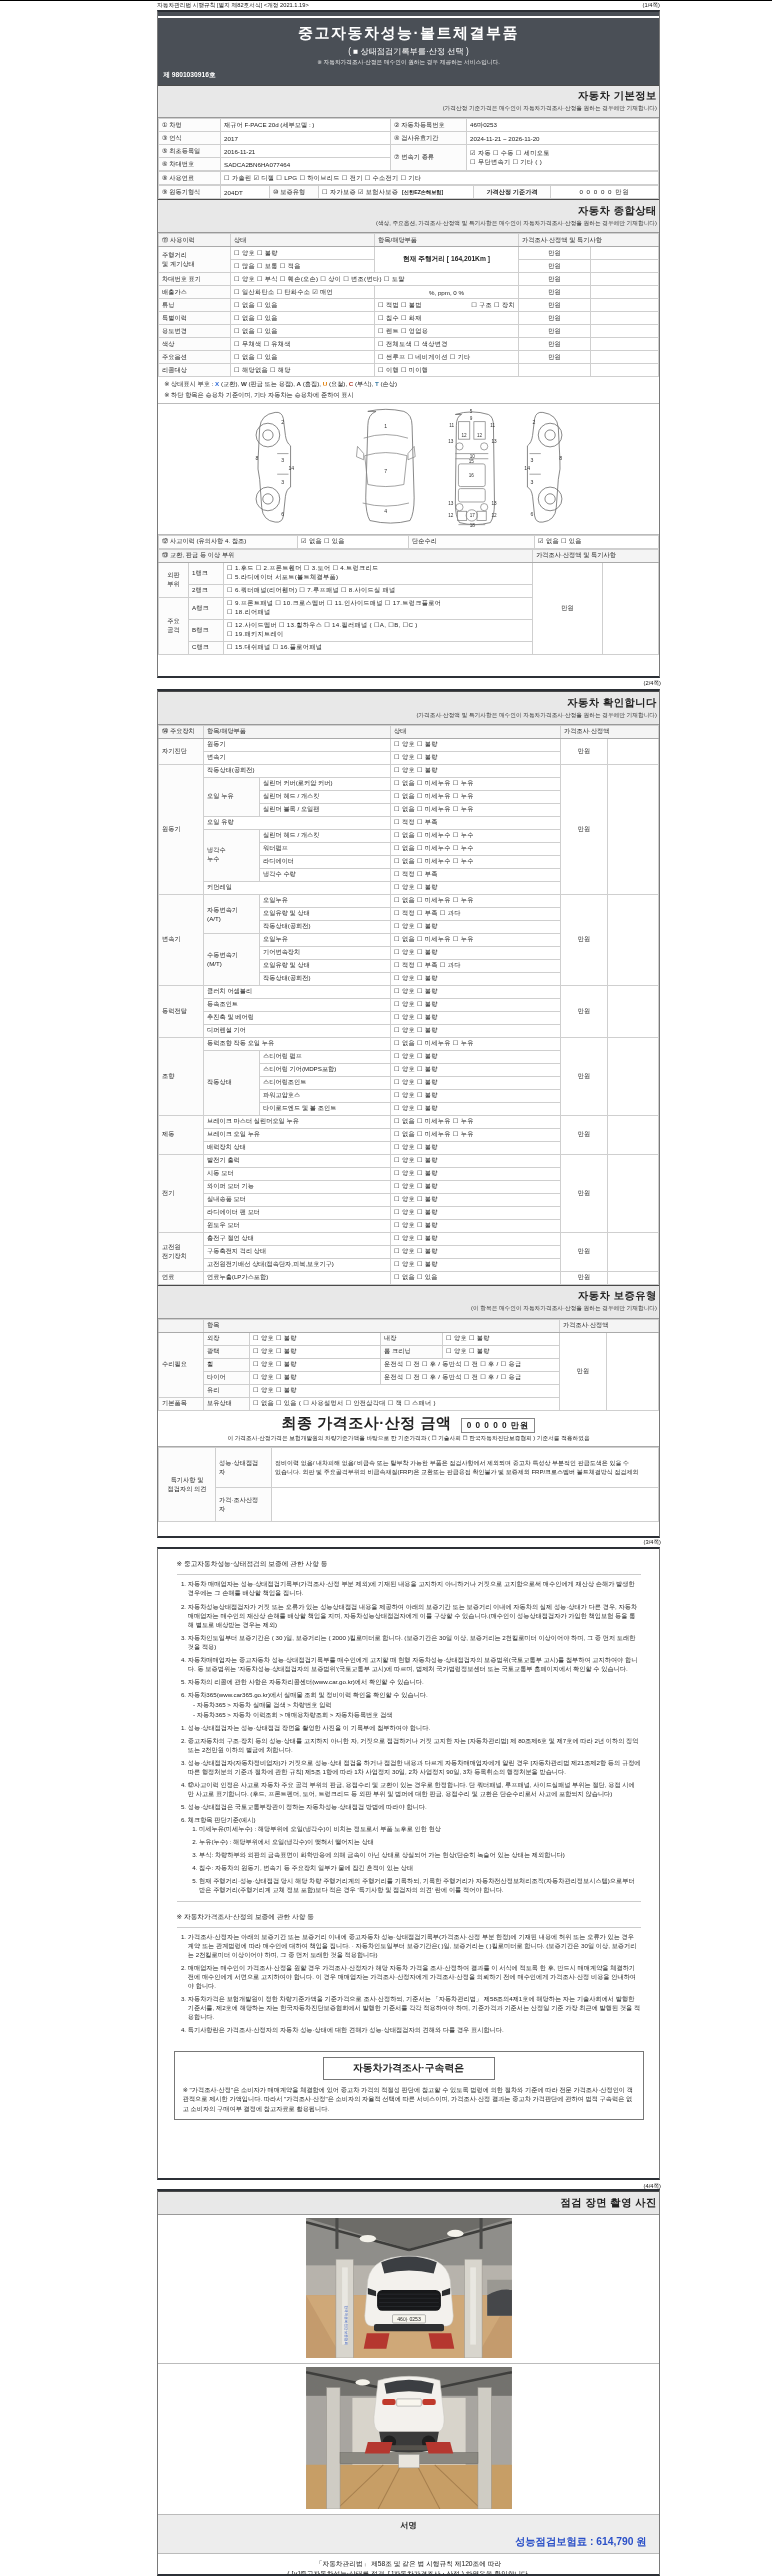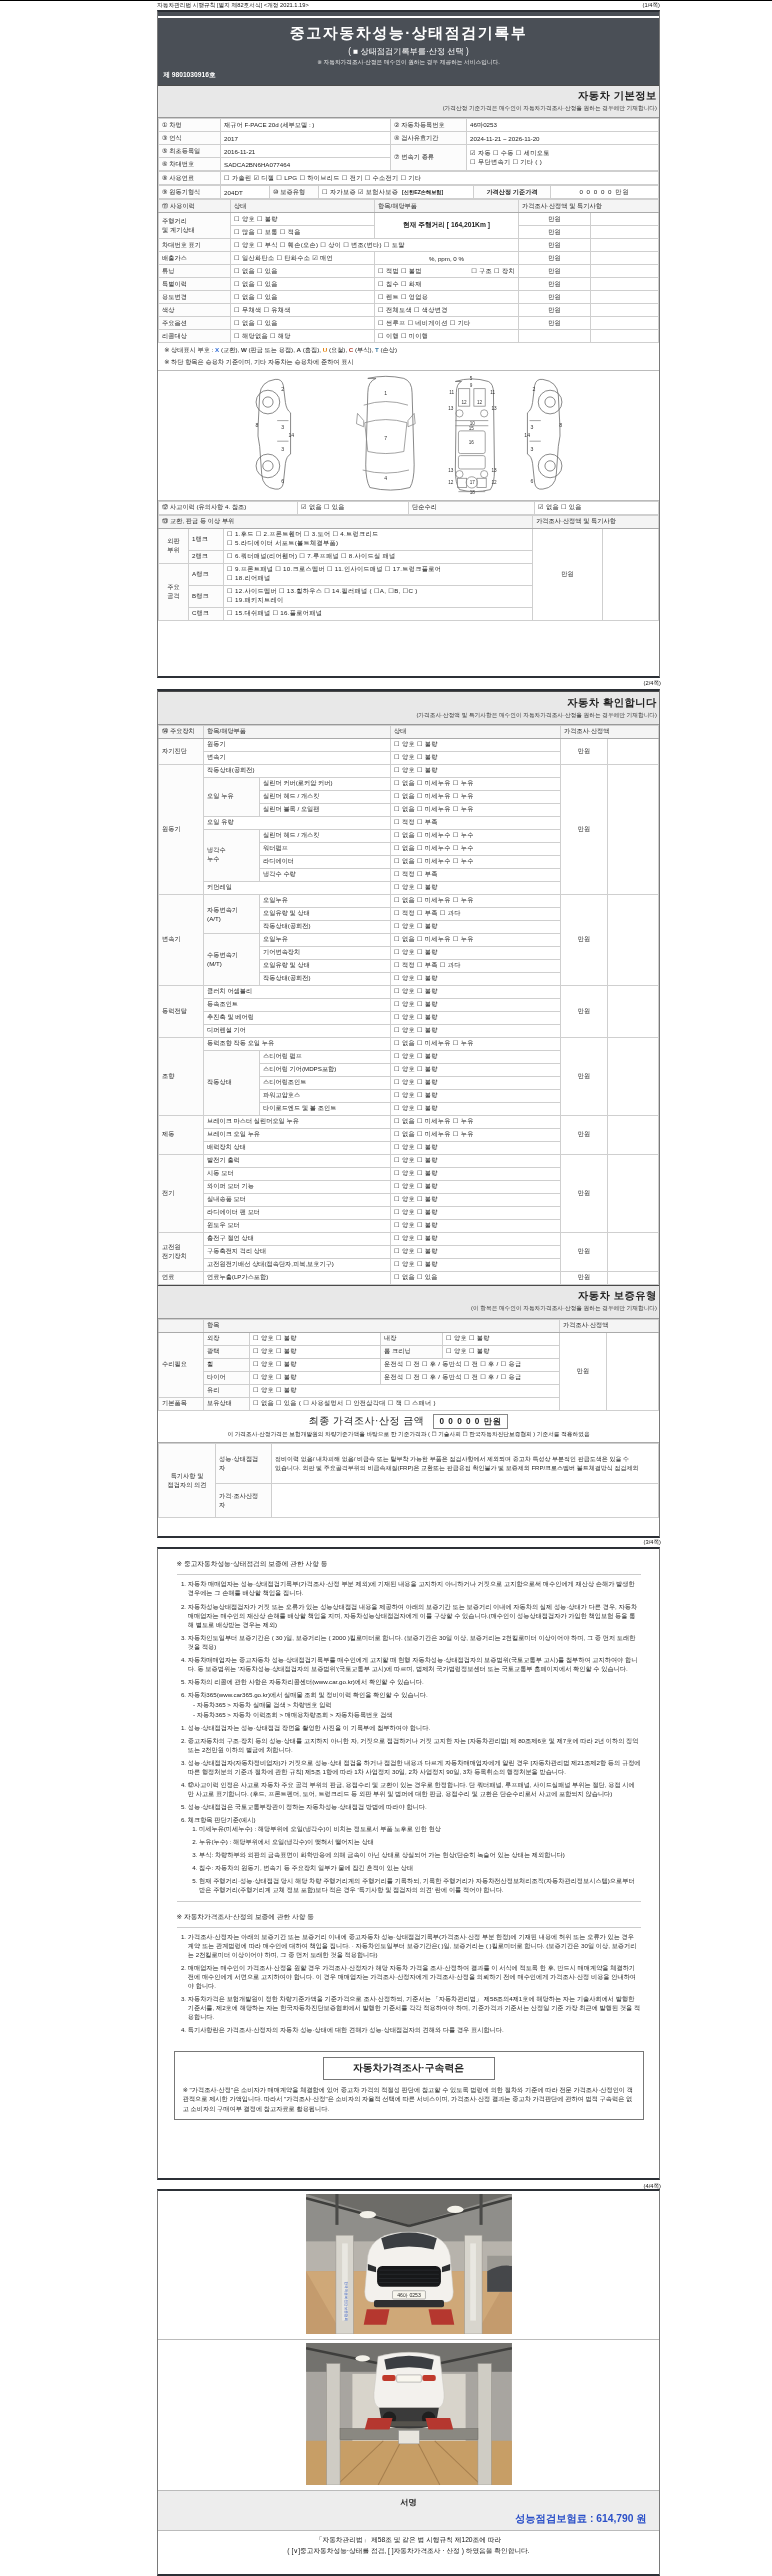--- a/index.html
+++ b/index.html
@@ -70,7 +70,7 @@
 <div class="docbox" style="top:10.3px;height:668px;">
   <div class="darkhead">
     <div class="wstrip"></div>
-    <div class="dh-title">중고자동차성능·상태점검기록부</div>
+    <div class="dh-title">중고자동차성능·볼트체결부품</div>
     <div class="dh-sub">( ■ 상태점검기록부를·산정 선택 )</div>
     <div class="dh-note">※ 자동차가격조사·산정은 매수인이 원하는 경우 제공하는 서비스입니다.</div>
     <div class="dh-docno">제 9801030916호</div>

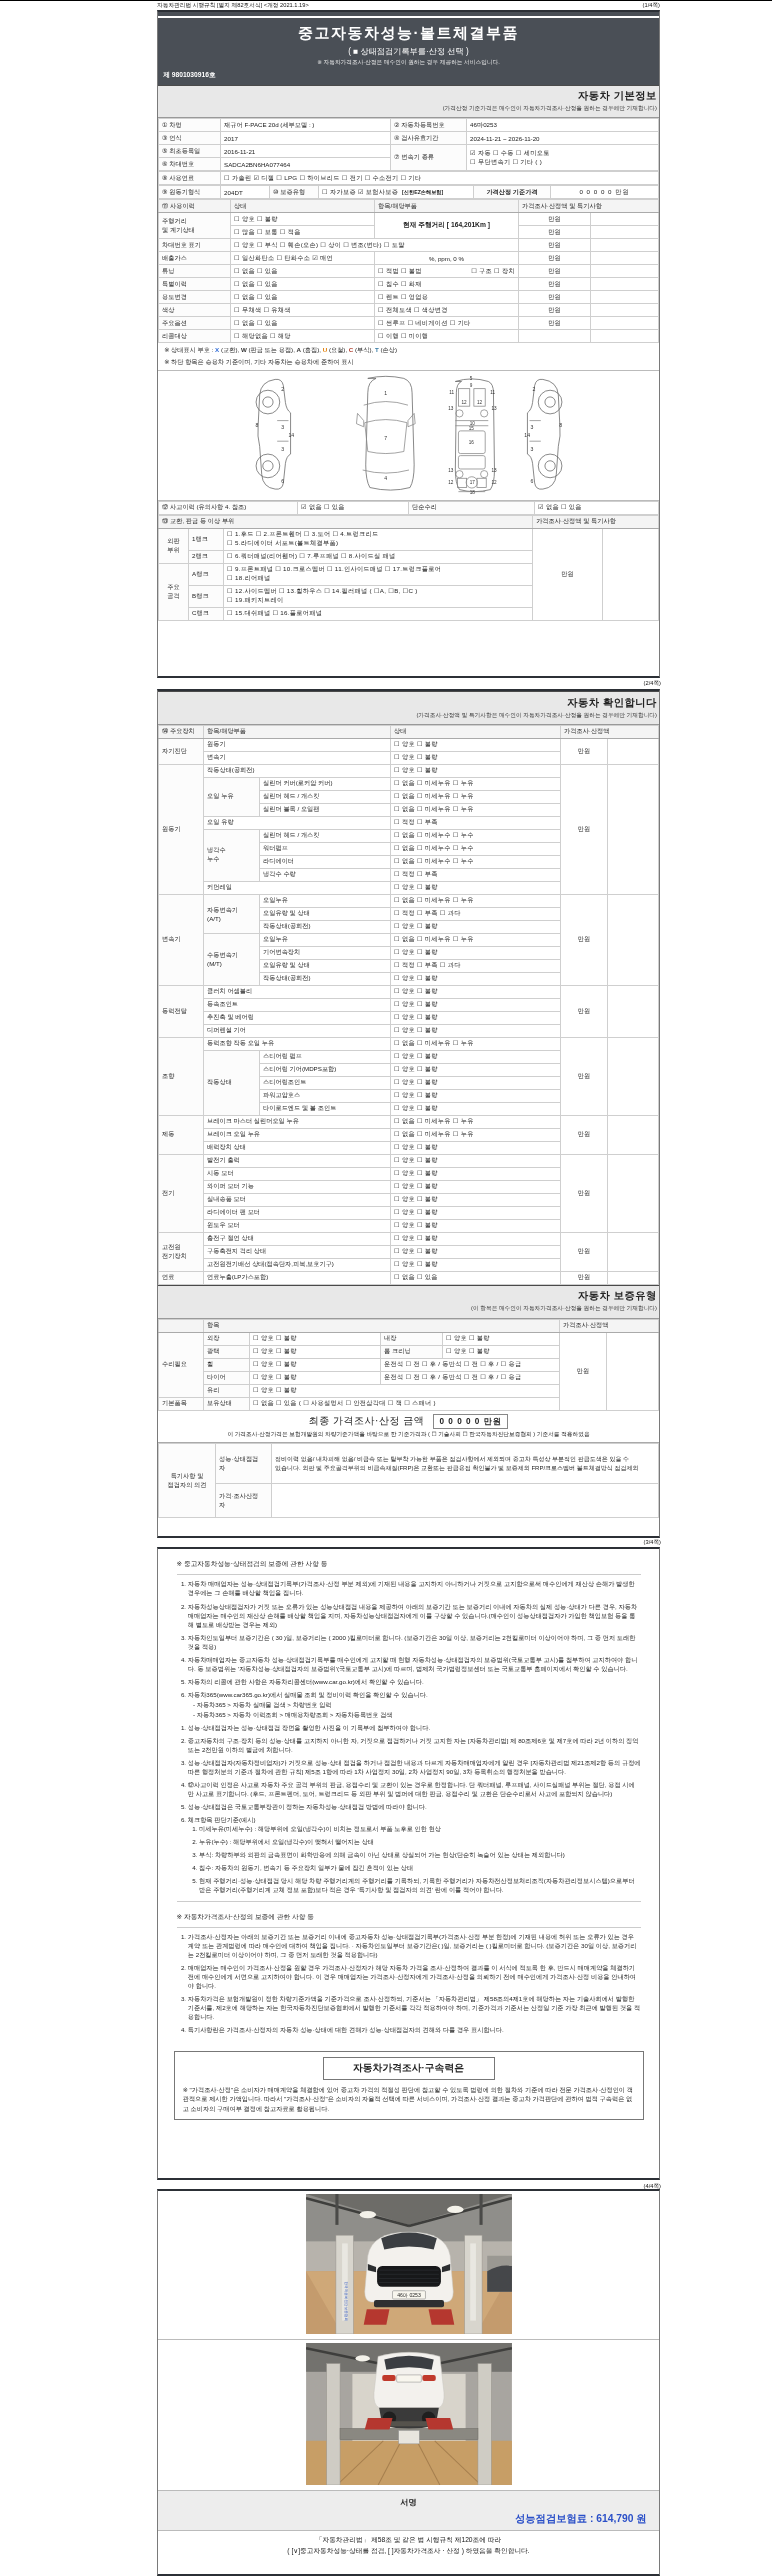--- a/index.html
+++ b/index.html
@@ -150,6 +150,10 @@
   </tbody>
     </table>
 
+  <div class="sechead">
+    <div class="t">자동차 종합상태</div>
+    <div class="n">(색상, 주요옵션, 가격조사·산정액 및 특기사항은 매수인이 자동차가격조사·산정을 원하는 경우에만 기재합니다)</div>
+  </div>
 
   <table>
     <colgroup>

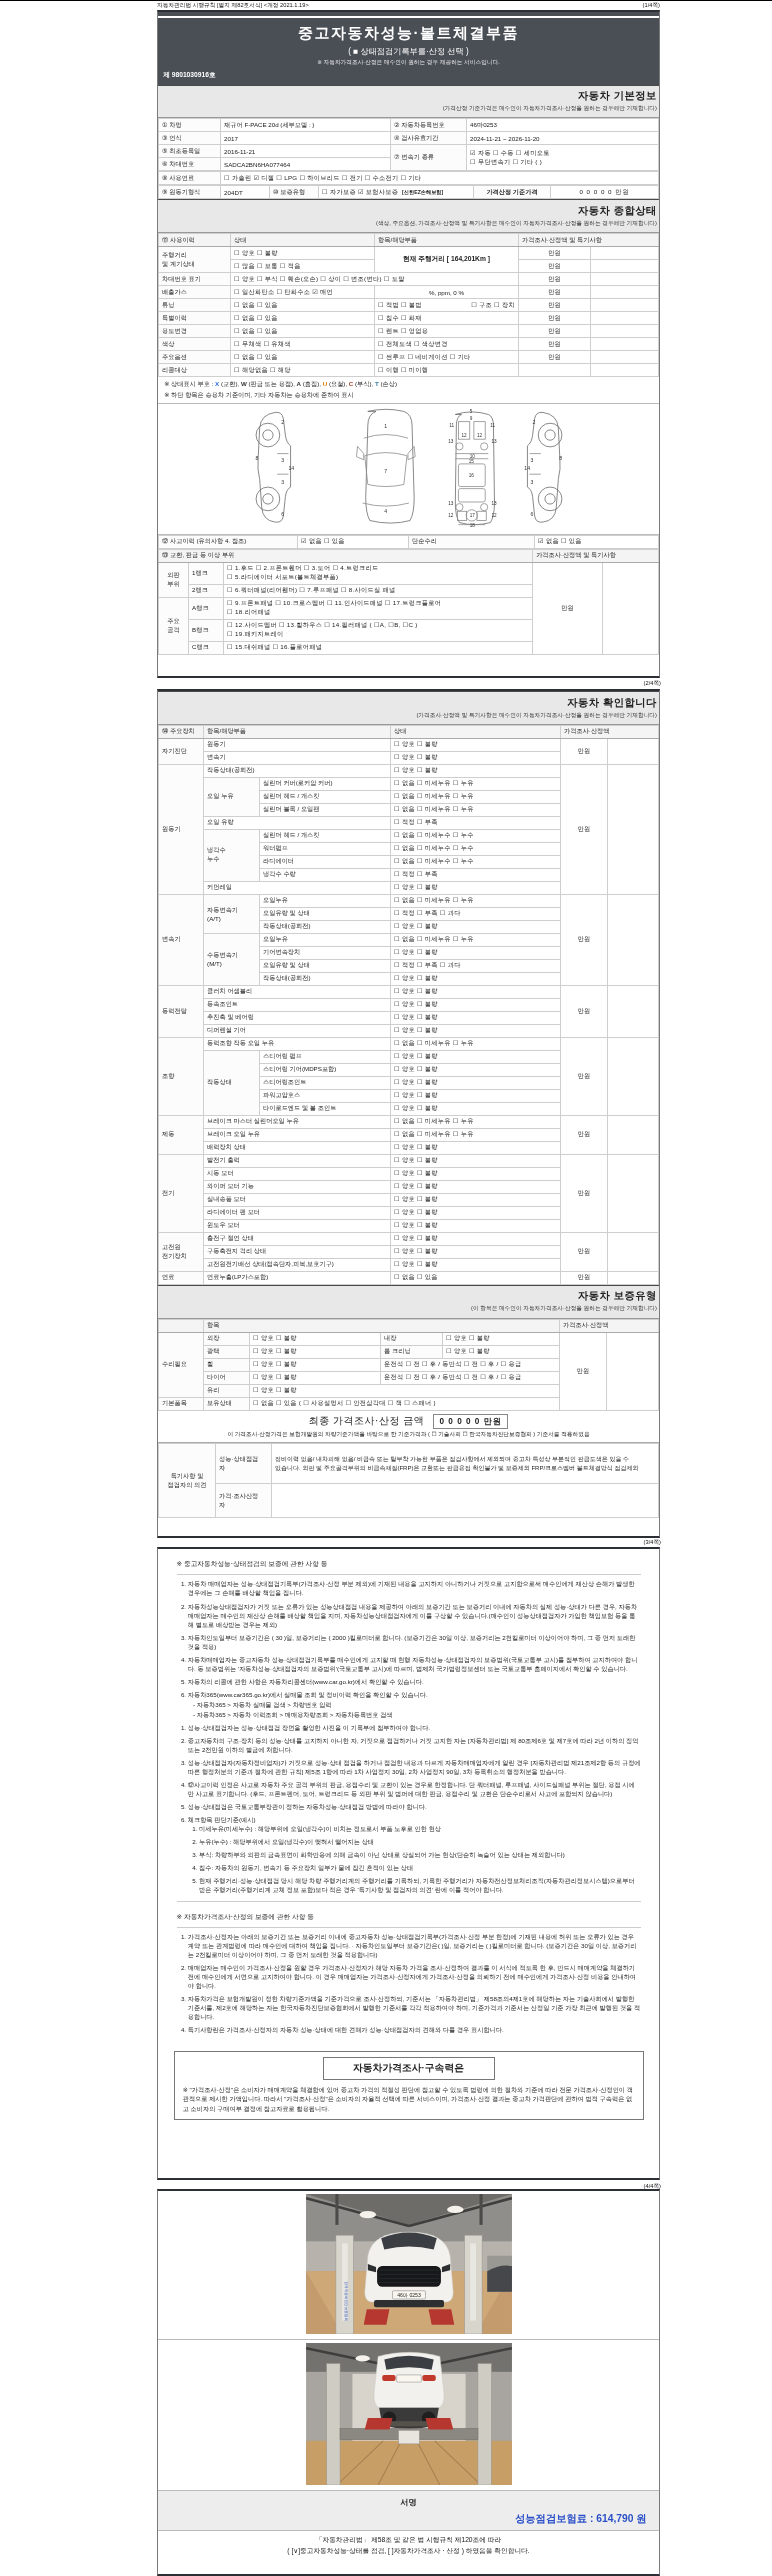--- a/index.html
+++ b/index.html
@@ -709,7 +709,7 @@
     </table>
 
   <div style="border-bottom:0.5px solid #aaa;padding:3.6px 0 3.1px 0;text-align:center;">
-    <span style="font-size:10px;font-weight:normal;letter-spacing:0.5px;">최종 가격조사·산정 금액</span>
+    <span style="font-size:15px;font-weight:bold;letter-spacing:0.5px;">최종 가격조사·산정 금액</span>
     &nbsp;&nbsp;
     <span class="amountbox">0  0  0  0  0 만원</span>
     <div style="font-size:5.7px;margin-top:2.1px;">이 가격조사·산정가격은 보험개발원의 차량기준가액을 바탕으로 한 기준가격과 ( ☐ 기술사회 ☐ 한국자동차진단보증협회 ) 기준서를 적용하였음</div>

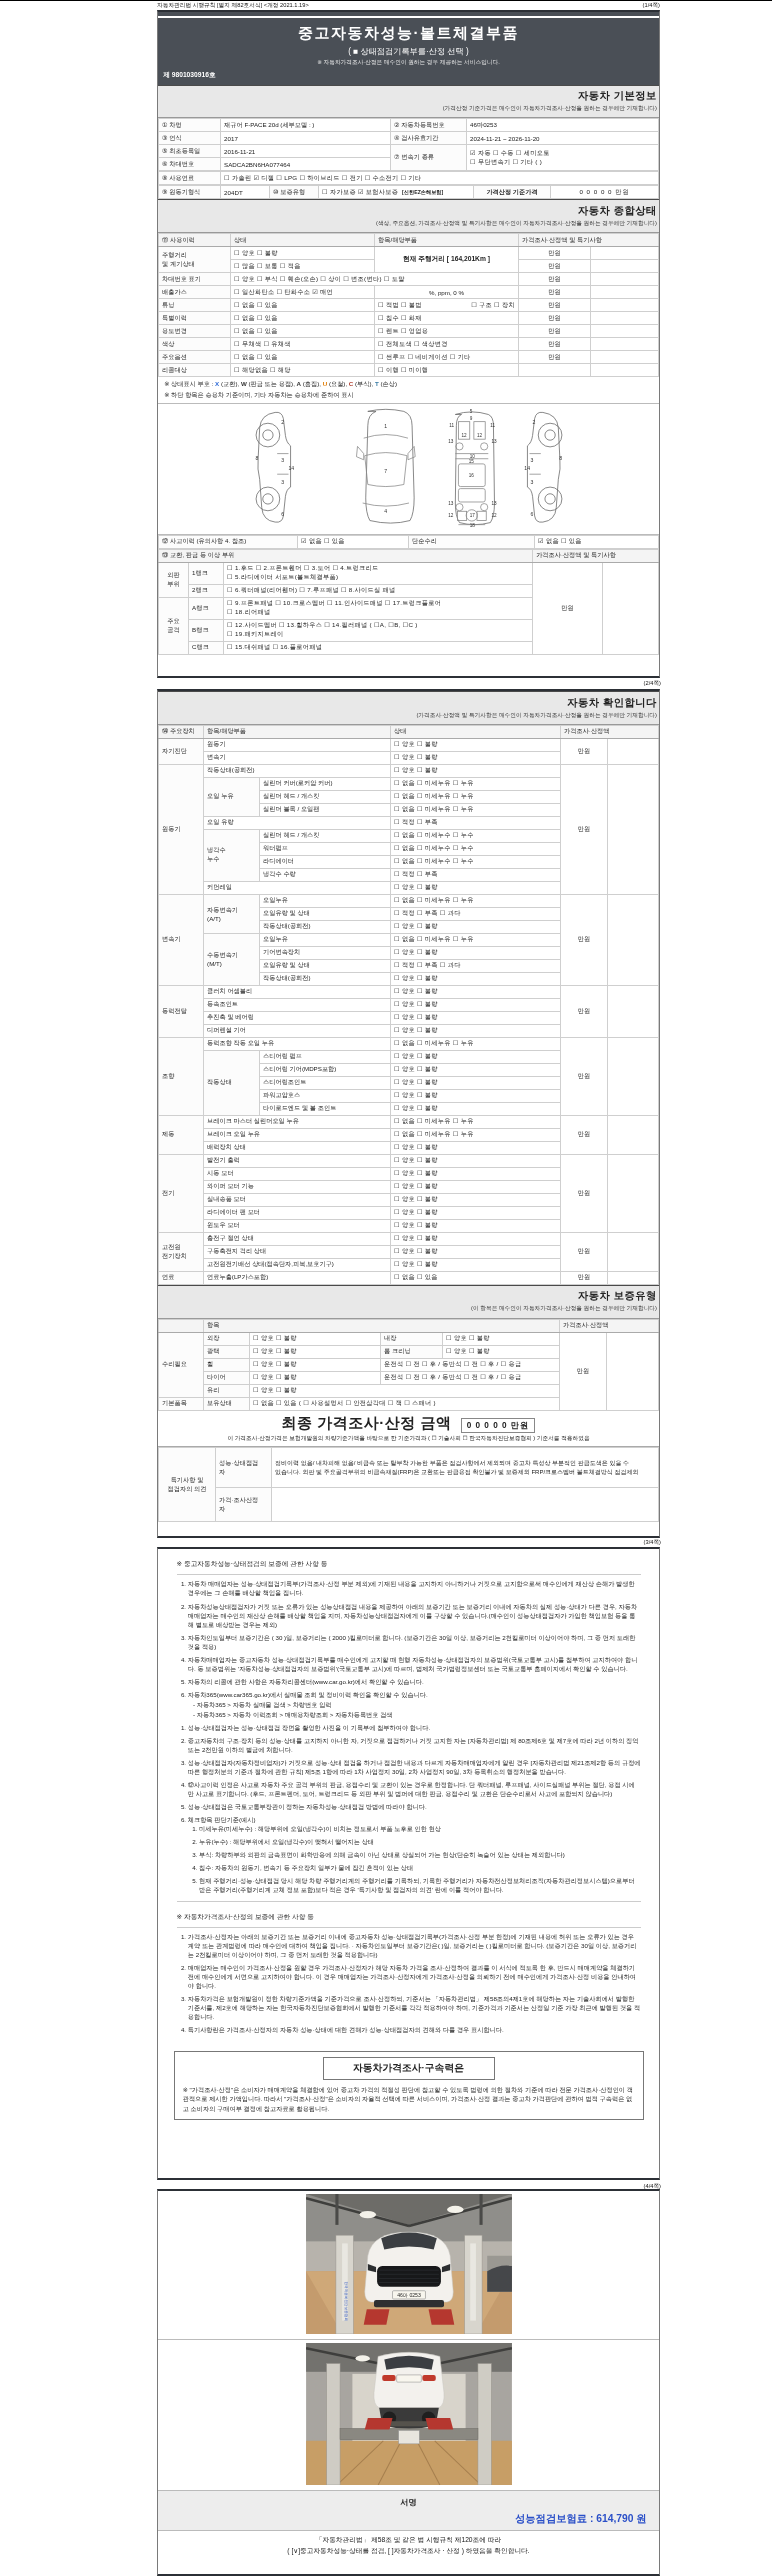--- a/index.html
+++ b/index.html
@@ -790,6 +790,9 @@
 <div class="pagenum" style="top:2183px;">(4/4쪽)</div>
 
 <div class="docbox" style="top:2189px;height:387px;">
+  <div class="sechead">
+    <div class="t">점검 장면 촬영 사진</div>
+  </div>
 
   <div class="photowrap">
     <svg width="206" height="140" viewBox="0 0 400 272">

